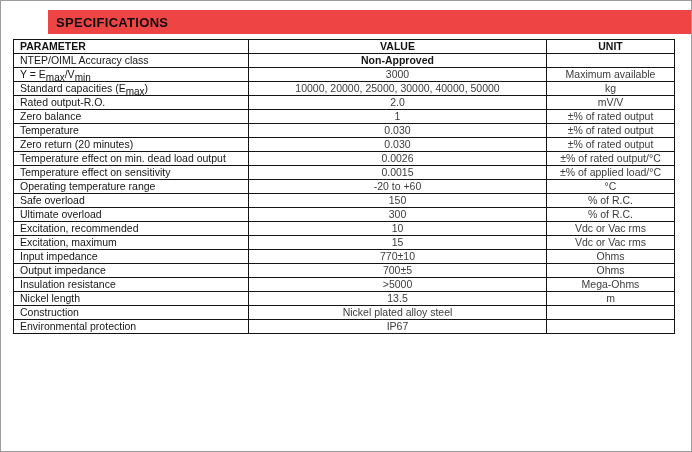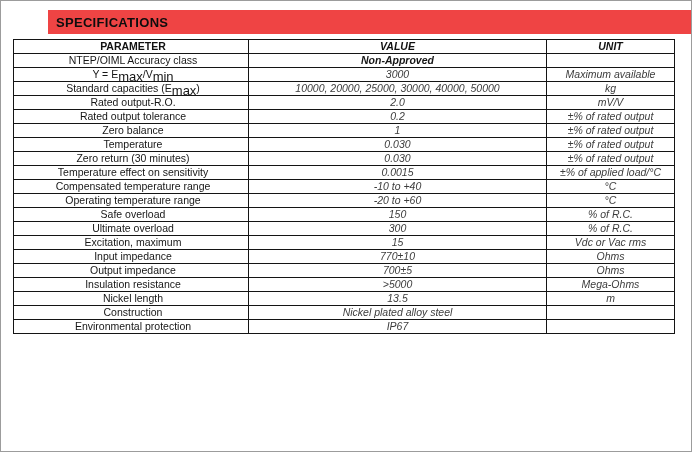--- a/index.html
+++ b/index.html
@@ -29,7 +29,7 @@
     box-sizing:border-box;
   }
   .spec-table th{font-weight:bold;color:#111;}
-  th.param,td.param{text-align:center;padding-left:6px;}
+  th.param,td.param{text-align:left;padding-left:6px;}
   td.param{font-weight:normal;color:#161616;}
   th.value,td.value,th.unit,td.unit{text-align:center;font-style:italic;}
   td.value,td.unit{font-weight:normal;color:#3c3c3c;}

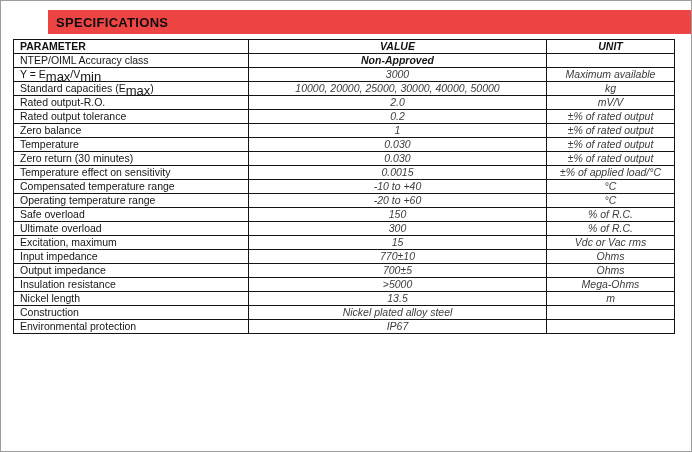--- a/index.html
+++ b/index.html
@@ -31,7 +31,7 @@
   .spec-table th{font-weight:bold;color:#111;}
   th.param,td.param{text-align:left;padding-left:6px;}
   td.param{font-weight:normal;color:#161616;}
-  th.value,td.value,th.unit,td.unit{text-align:center;font-style:italic;}
+  th.value,td.value,th.unit,td.unit{text-align:center;}
   td.value,td.unit{font-weight:normal;color:#3c3c3c;}
   td.value.bold{font-weight:bold;color:#161616;}
   td sub{font-size:13px;line-height:0;}

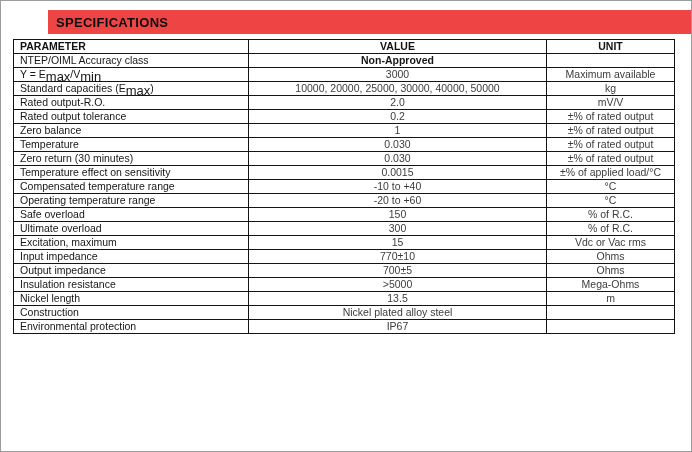--- a/index.html
+++ b/index.html
@@ -34,7 +34,7 @@
   th.value,td.value,th.unit,td.unit{text-align:center;}
   td.value,td.unit{font-weight:normal;color:#3c3c3c;}
   td.value.bold{font-weight:bold;color:#161616;}
-  td sub{font-size:13px;line-height:0;}
+  td sub{font-size:10px;line-height:0;}
 </style>
 </head>
 <body>

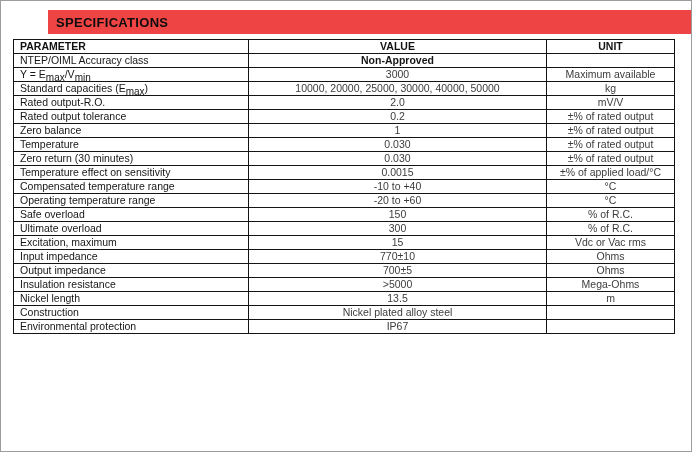--- a/index.html
+++ b/index.html
@@ -76,11 +76,6 @@
           <td class="param">Rated output-R.O.</td>
           <td class="value">2.0</td>
           <td class="unit">mV/V</td>
-        </tr>
-        <tr>
-          <td class="param">Rated output tolerance</td>
-          <td class="value">0.2</td>
-          <td class="unit">±% of rated output</td>
         </tr>
         <tr>
           <td class="param">Zero balance</td>

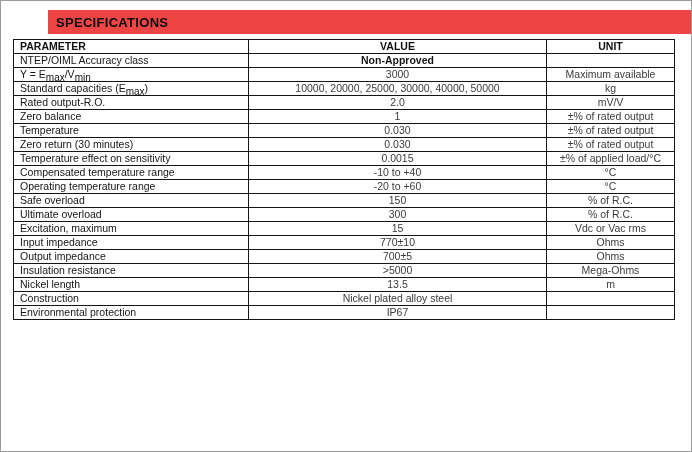--- a/index.html
+++ b/index.html
@@ -88,7 +88,7 @@
           <td class="unit">±% of rated output</td>
         </tr>
         <tr>
-          <td class="param">Zero return (30 minutes)</td>
+          <td class="param">Zero return (20 minutes)</td>
           <td class="value">0.030</td>
           <td class="unit">±% of rated output</td>
         </tr>

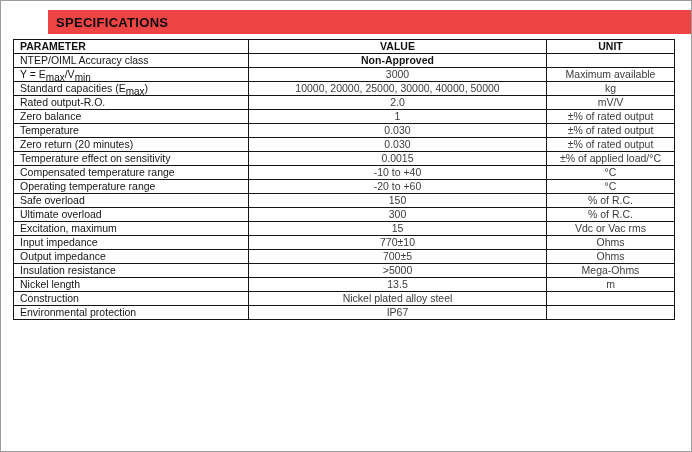--- a/index.html
+++ b/index.html
@@ -93,6 +93,11 @@
           <td class="unit">±% of rated output</td>
         </tr>
         <tr>
+          <td class="param">Temperature effect on min. dead load output</td>
+          <td class="value">0.0026</td>
+          <td class="unit">±% of rated output/°C</td>
+        </tr>
+        <tr>
           <td class="param">Temperature effect on sensitivity</td>
           <td class="value">0.0015</td>
           <td class="unit">±% of applied load/°C</td>

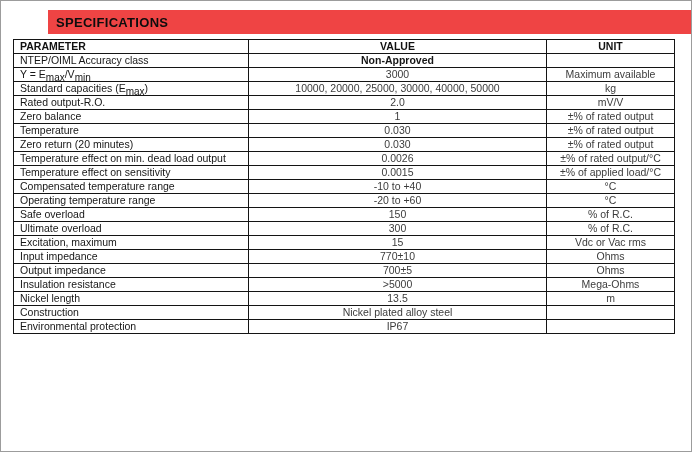--- a/index.html
+++ b/index.html
@@ -103,11 +103,6 @@
           <td class="unit">±% of applied load/°C</td>
         </tr>
         <tr>
-          <td class="param">Compensated temperature range</td>
-          <td class="value">-10 to +40</td>
-          <td class="unit">°C</td>
-        </tr>
-        <tr>
           <td class="param">Operating temperature range</td>
           <td class="value">-20 to +60</td>
           <td class="unit">°C</td>

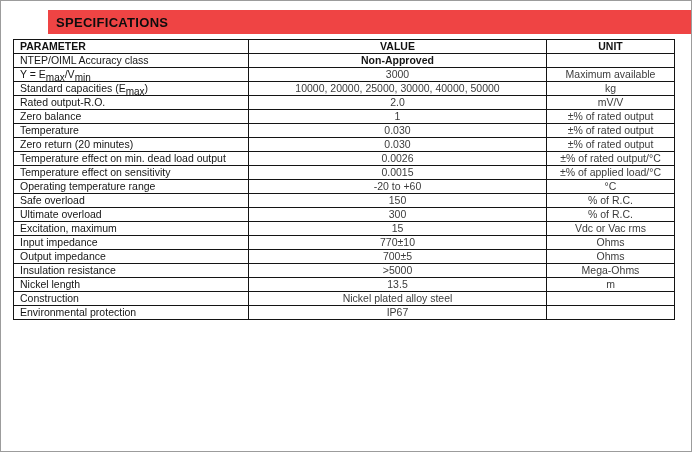--- a/index.html
+++ b/index.html
@@ -118,6 +118,11 @@
           <td class="unit">% of R.C.</td>
         </tr>
         <tr>
+          <td class="param">Excitation, recommended</td>
+          <td class="value">10</td>
+          <td class="unit">Vdc or Vac rms</td>
+        </tr>
+        <tr>
           <td class="param">Excitation, maximum</td>
           <td class="value">15</td>
           <td class="unit">Vdc or Vac rms</td>

